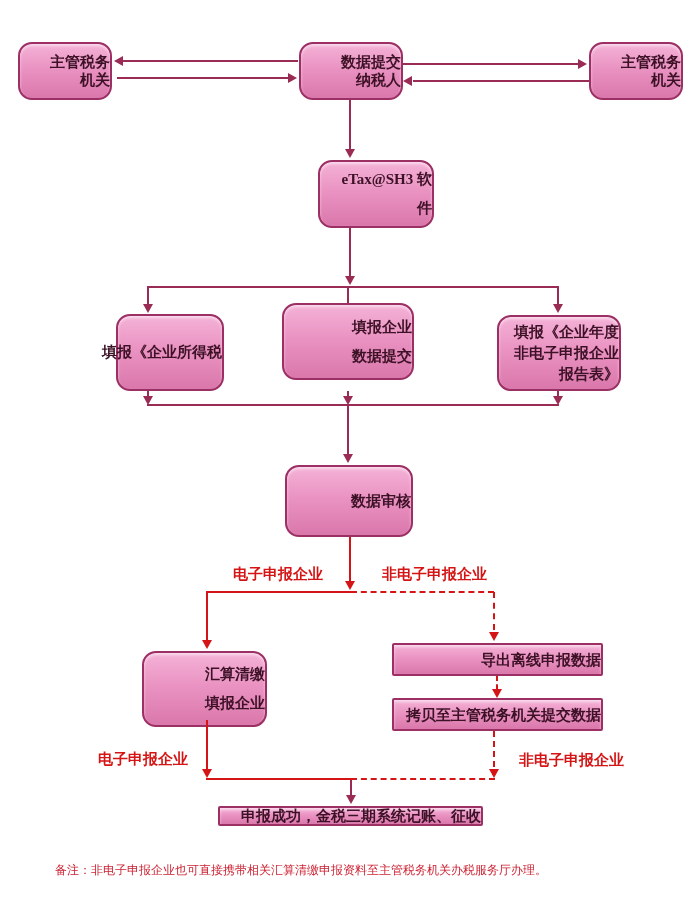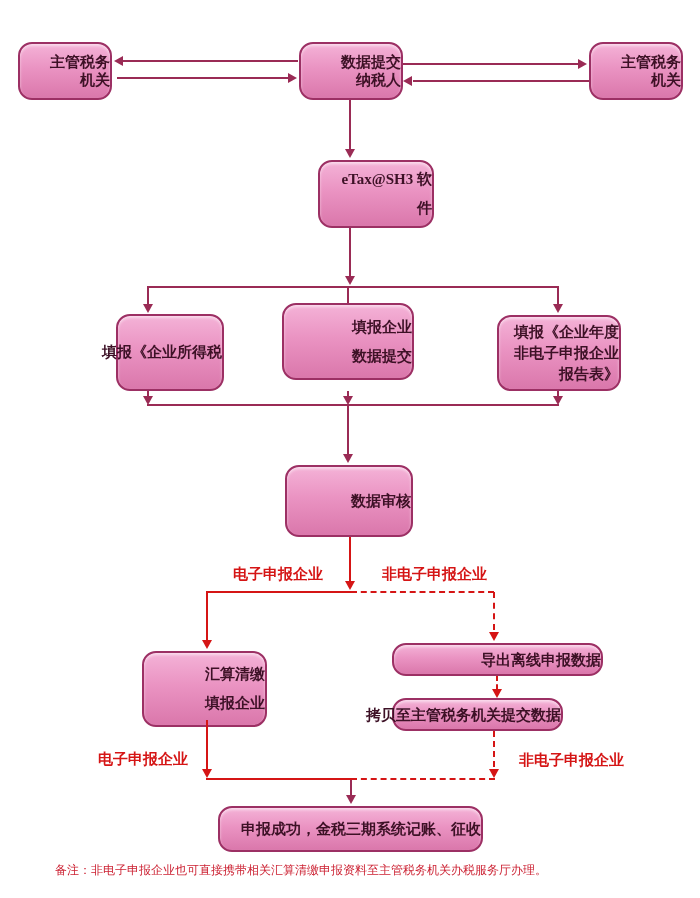--- a/index.html
+++ b/index.html
@@ -27,7 +27,7 @@
     color:var(--box-text);font-weight:bold;font-size:15px;text-align:center;
     box-shadow:inset 0 2px 3px rgba(255,255,255,.55);
   }
-  .node.small{border-radius:14px;}
+  .node.small{border-radius:2px;}
   .node .ln{white-space:nowrap;}
   .lh2 .ln{line-height:29px;}
   .lh15 .ln{line-height:21px;}

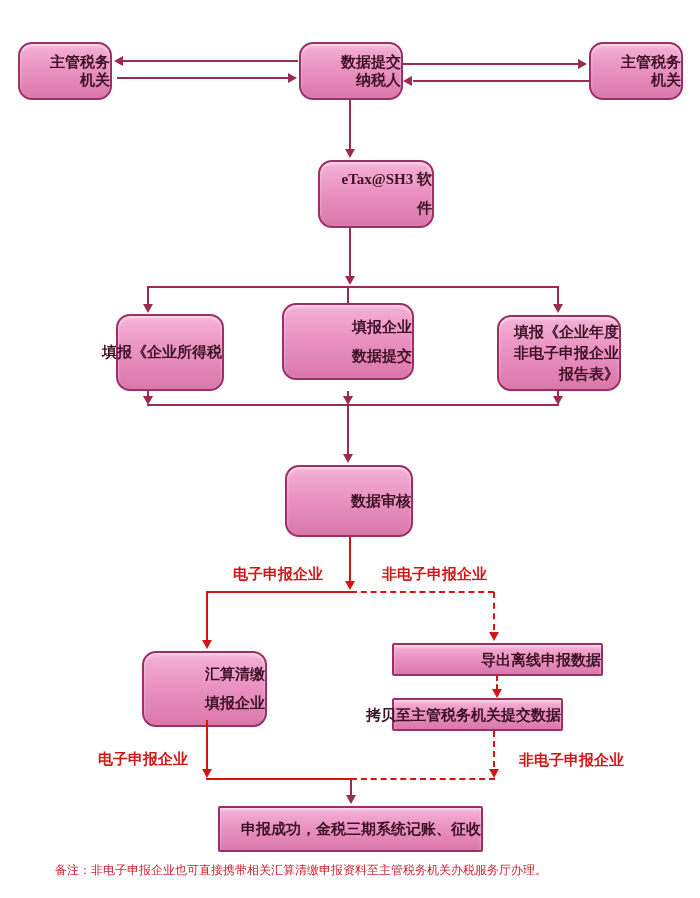--- a/index.html
+++ b/index.html
@@ -147,7 +147,7 @@
   </div>
   <div class="vl dash" style="left:496px;top:676px;height:13px;"></div>
   <div class="arr down red" style="left:492px;top:689px;"></div>
-  <div class="node small lh1" style="left:392px;top:698px;width:171px;height:33px;">
+  <div class="node small lh1" style="left:392px;top:698px;width:211px;height:33px;">
     <div class="ln">拷贝至主管税务机关提交数据</div>
   </div>
 

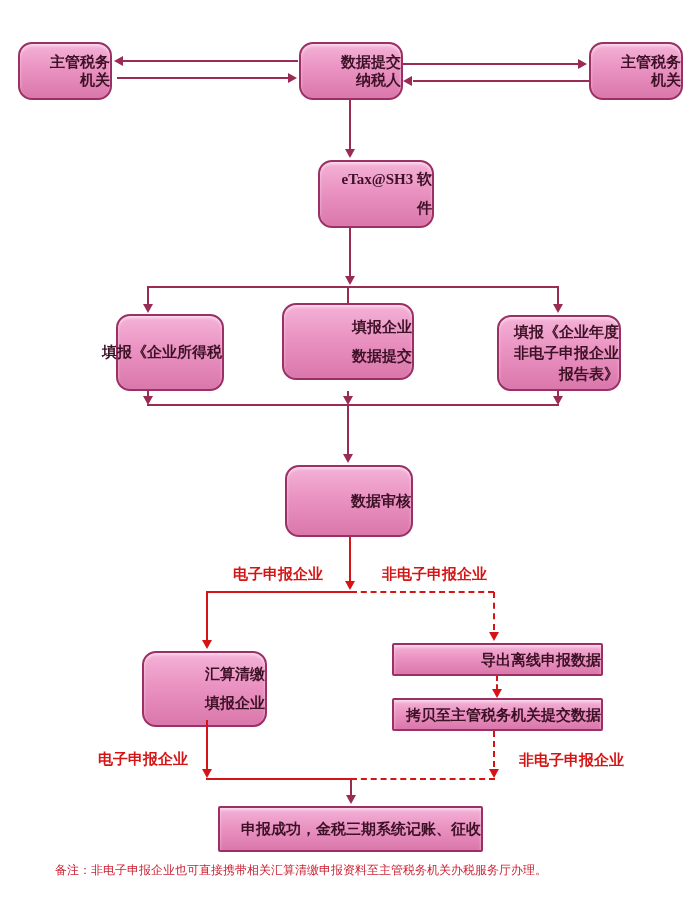--- a/index.html
+++ b/index.html
@@ -162,7 +162,7 @@
   <div class="vl" style="left:350px;top:780px;height:15px;"></div>
   <div class="arr down" style="left:346px;top:795px;"></div>
 
-  <div class="node small lh1" style="left:218px;top:806px;width:265px;height:46px;">
+  <div class="node small lh1" style="left:218px;top:806px;width:265px;height:20px;">
     <div class="ln">申报成功，金税三期系统记账、征收</div>
   </div>
 

